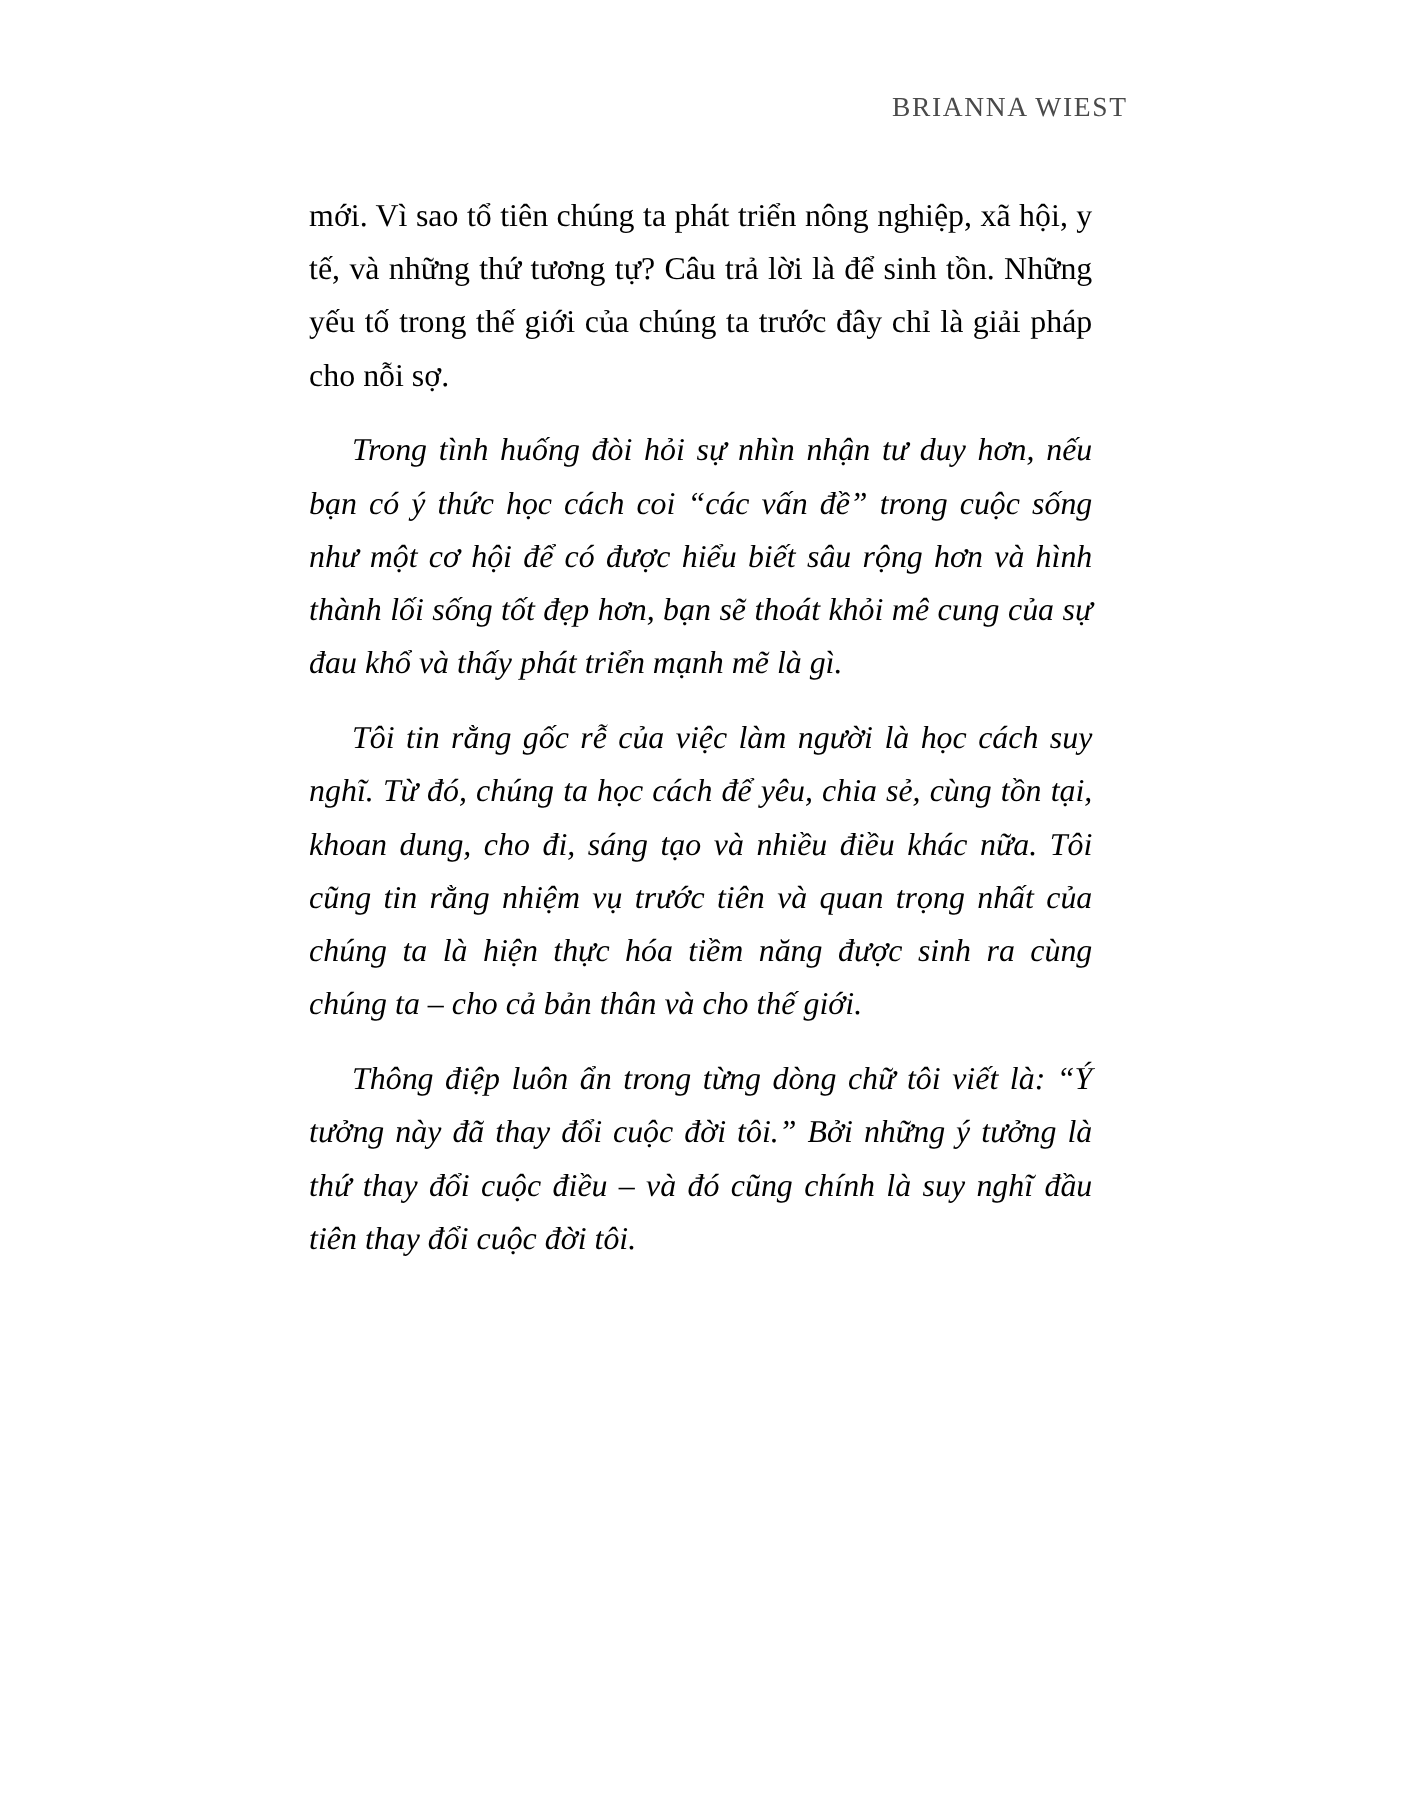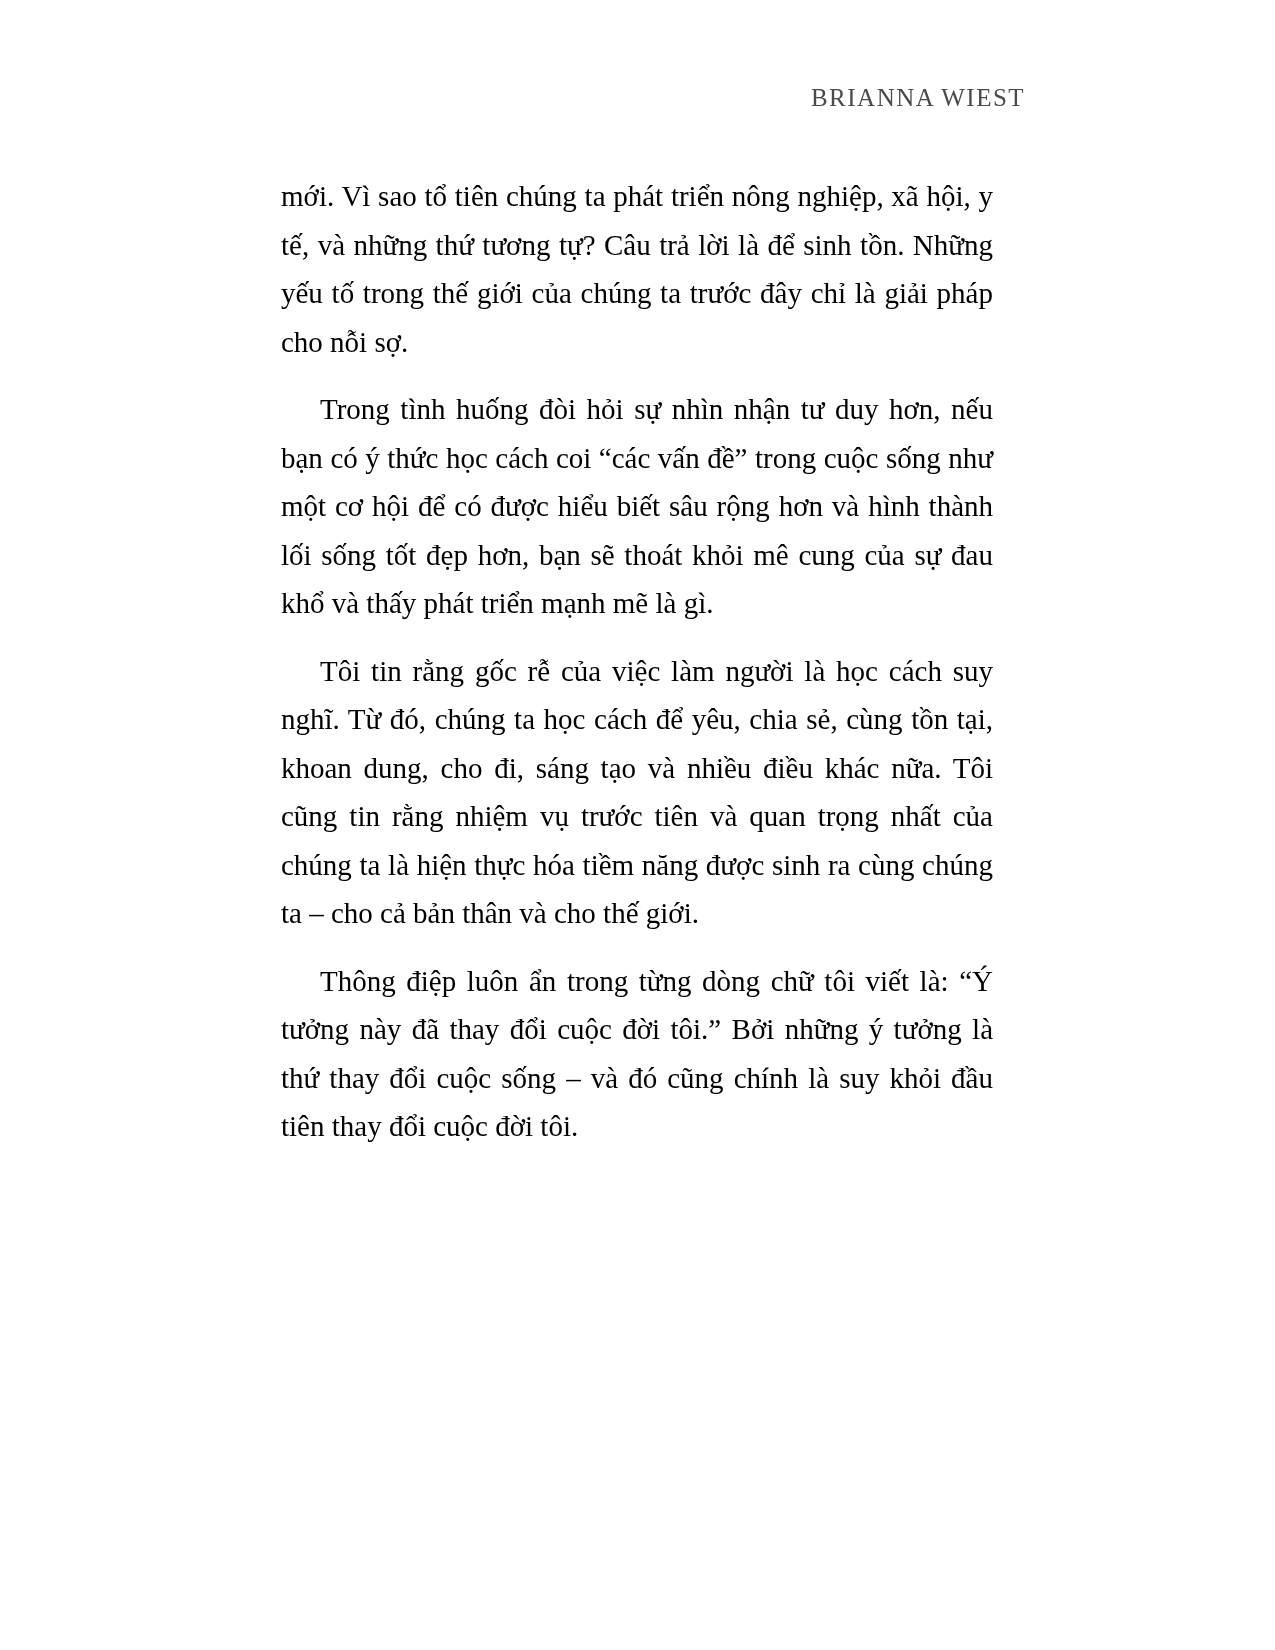--- a/index.html
+++ b/index.html
@@ -43,6 +43,7 @@
   }
   .content p.indent {
     text-indent: 39px;
+    font-style: italic;
   }
   .signature {
     margin-top: 29px;

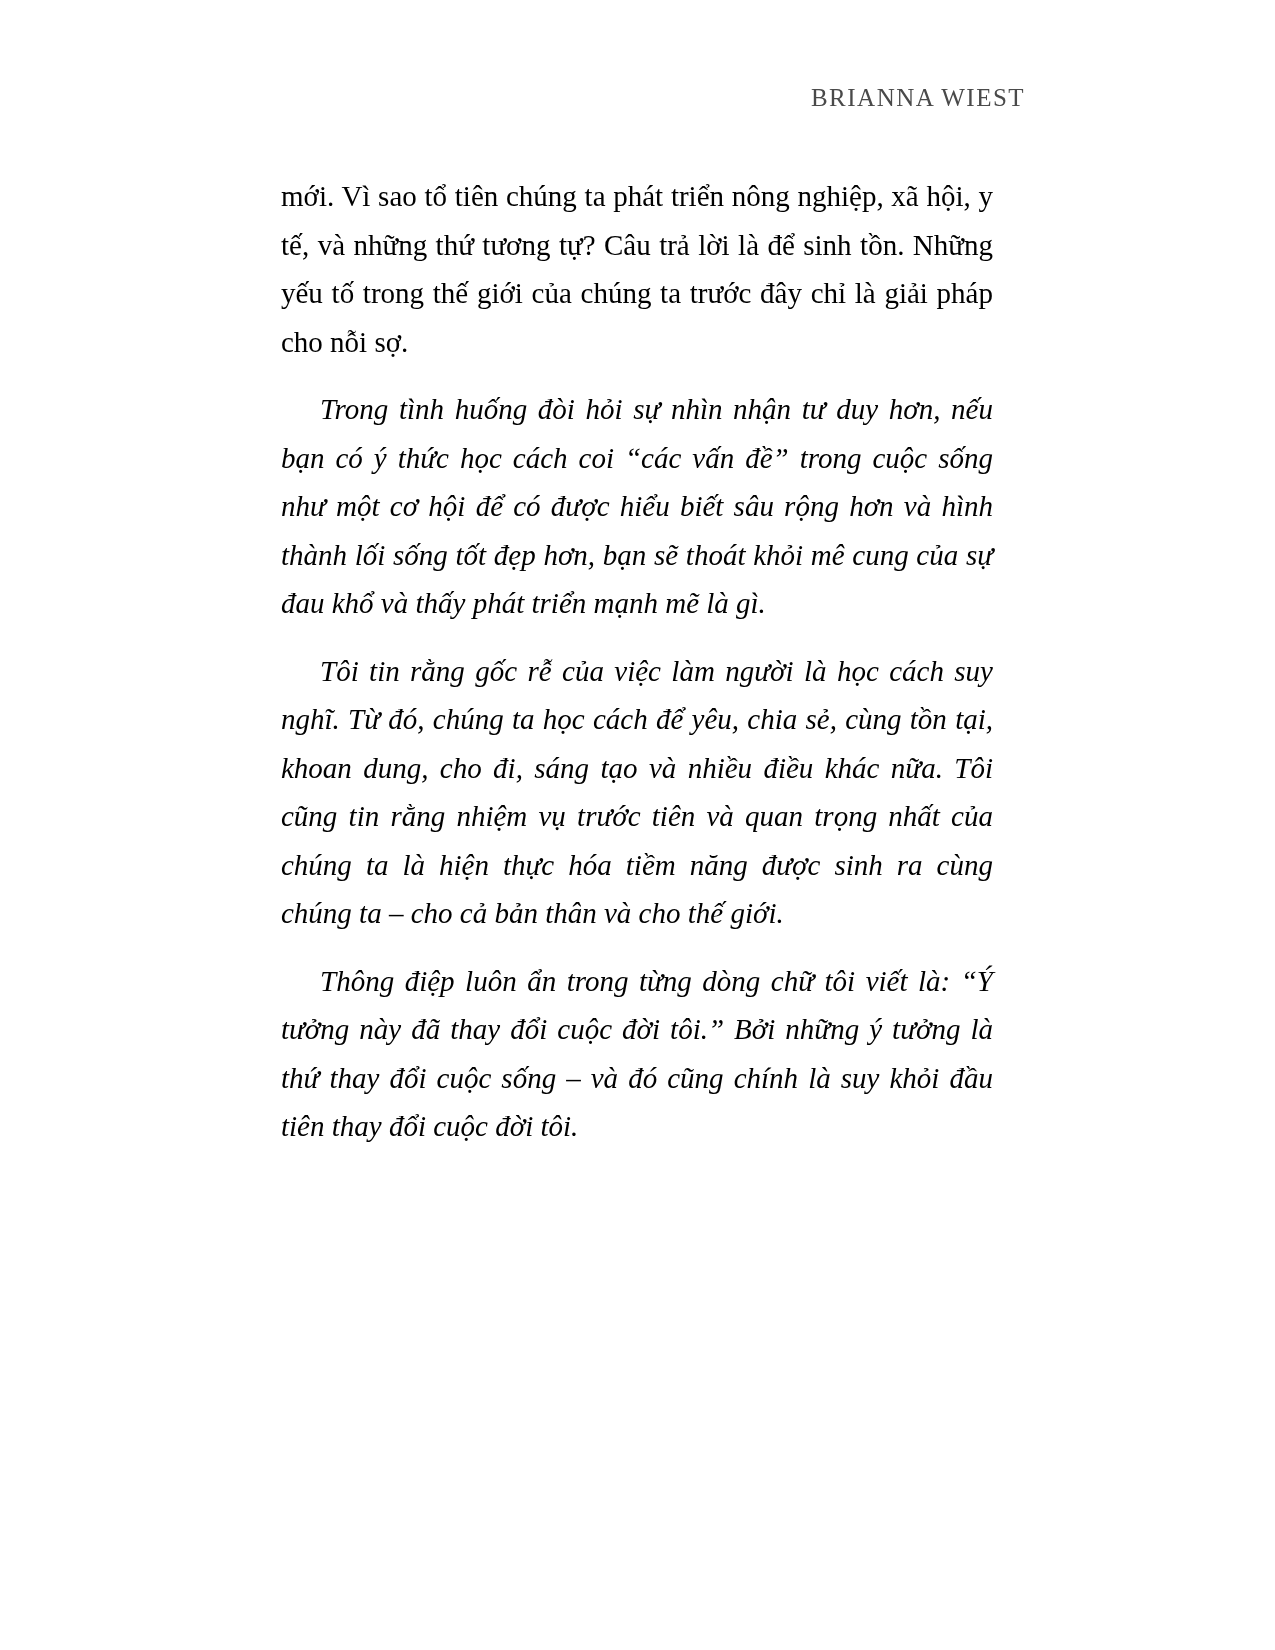--- a/index.html
+++ b/index.html
@@ -82,7 +82,7 @@
     <p>mới. Vì sao tổ tiên chúng ta phát triển nông nghiệp, xã hội, y tế, và những thứ tương tự? Câu trả lời là để sinh tồn. Những yếu tố trong thế giới của chúng ta trước đây chỉ là giải pháp cho nỗi sợ.</p>
     <p class="indent">Trong tình huống đòi hỏi sự nhìn nhận tư duy hơn, nếu bạn có ý thức học cách coi “các vấn đề” trong cuộc sống như một cơ hội để có được hiểu biết sâu rộng hơn và hình thành lối sống tốt đẹp hơn, bạn sẽ thoát khỏi mê cung của sự đau khổ và thấy phát triển mạnh mẽ là gì.</p>
     <p class="indent">Tôi tin rằng gốc rễ của việc làm người là học cách suy nghĩ. Từ đó, chúng ta học cách để yêu, chia sẻ, cùng tồn tại, khoan dung, cho đi, sáng tạo và nhiều điều khác nữa. Tôi cũng tin rằng nhiệm vụ trước tiên và quan trọng nhất của chúng ta là hiện thực hóa tiềm năng được sinh ra cùng chúng ta – cho cả bản thân và cho thế giới.</p>
-    <p class="indent">Thông điệp luôn ẩn trong từng dòng chữ tôi viết là: “Ý tưởng này đã thay đổi cuộc đời tôi.” Bởi những ý tưởng là thứ thay đổi cuộc sống – và đó cũng chính là suy khỏi đầu tiên thay đổi cuộc đời tôi.</p>
+    <p class="indent">Thông điệp luôn ẩn trong từng dòng chữ tôi viết là: “Ý tưởng này đã thay đổi cuộc đời tôi.” Bởi những ý tưởng là thứ thay đổi cuộc điều – và đó cũng chính là suy nghĩ đầu tiên thay đổi cuộc đời tôi.</p>
 
     <div class="signature">
       <div class="sig-name">Brianna Wiest</div>

